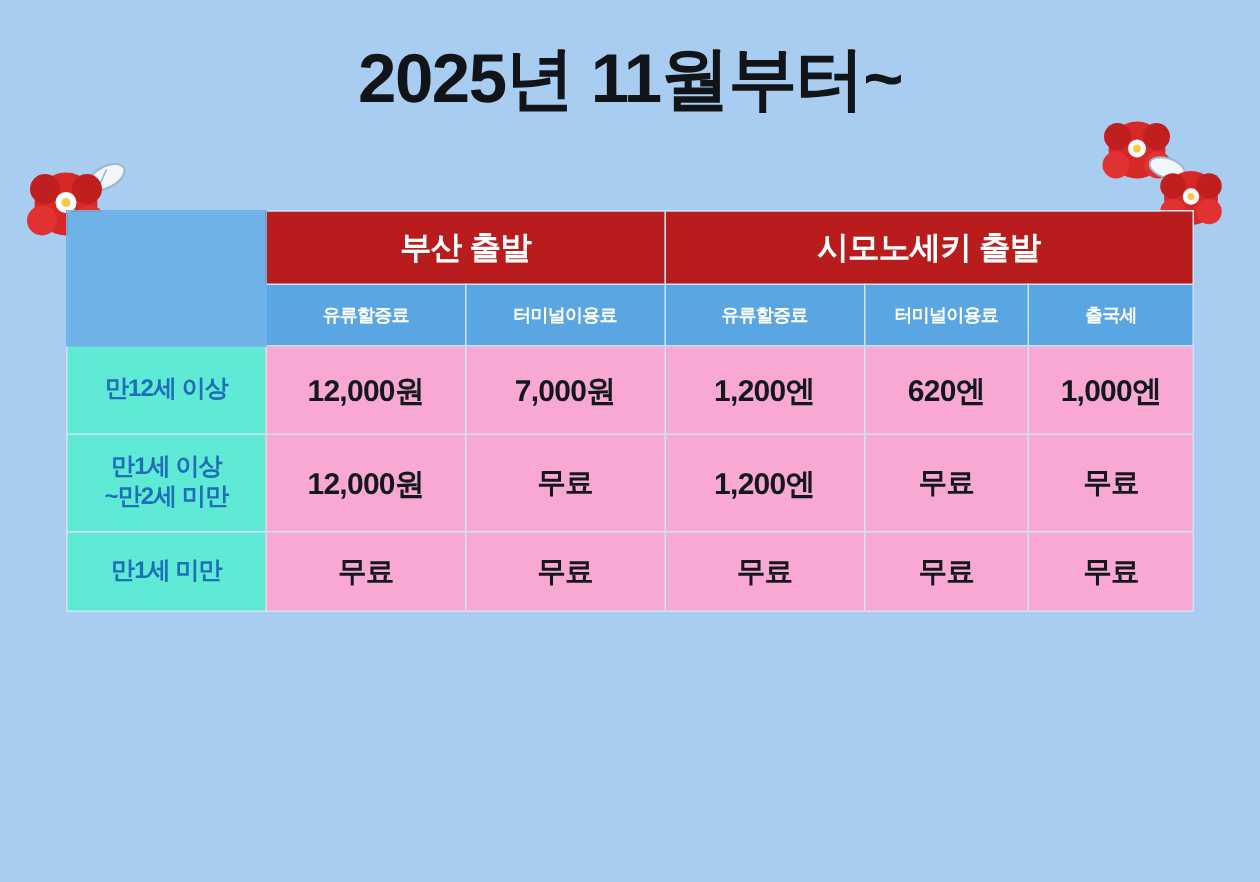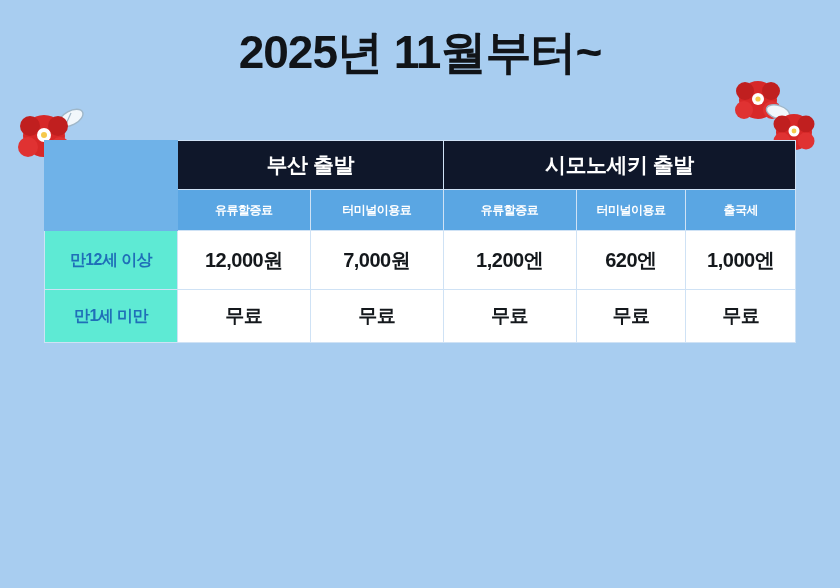--- a/index.html
+++ b/index.html
@@ -73,7 +73,7 @@
   }
 
   .hdr-dep {
-    background: #0f172a;
+    background: #b91c1c;
     color: #ffffff;
     font-size: 21px;
     font-weight: 800;

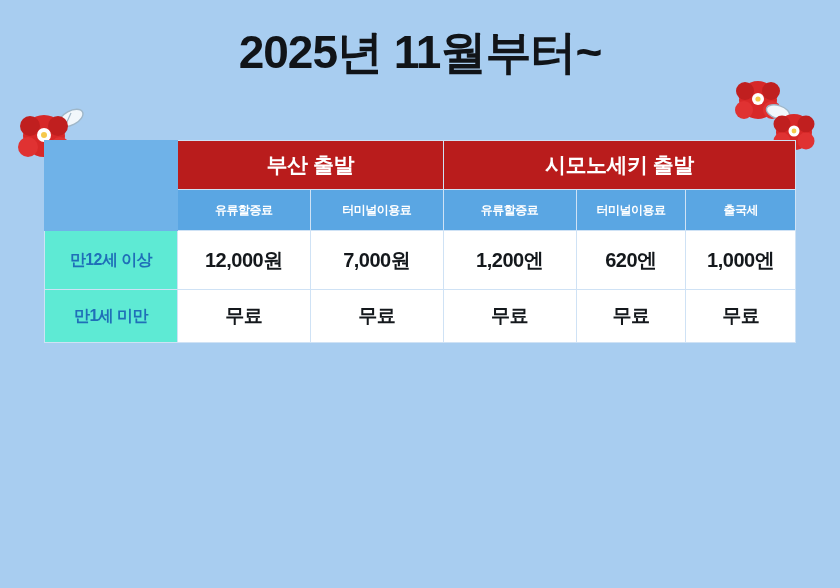--- a/index.html
+++ b/index.html
@@ -106,7 +106,7 @@
     width: 126px;
   }
   td.cell {
-    background: #ffffff;
+    background: #f9a8d4;
     color: #14181c;
     font-size: 20px;
     font-weight: 800;

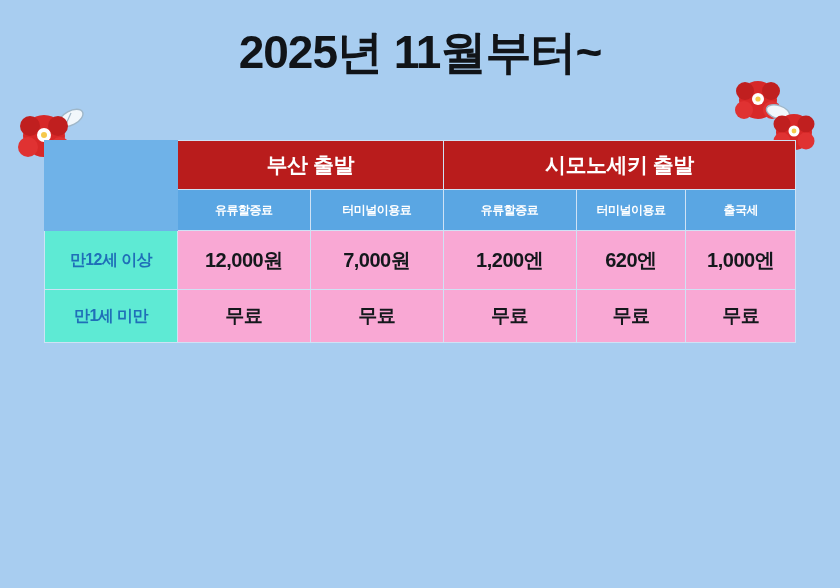--- a/index.html
+++ b/index.html
@@ -202,6 +202,17 @@
           <td class="cell">620엔</td>
           <td class="cell">1,000엔</td>
         </tr>
+        <tr class="r3">
+          <td class="rowlabel">
+            <div>만1세 이상</div>
+            <div>~만2세 미만</div>
+          </td>
+          <td class="cell">12,000원</td>
+          <td class="cell small">무료</td>
+          <td class="cell">1,200엔</td>
+          <td class="cell small">무료</td>
+          <td class="cell small">무료</td>
+        </tr>
         <tr class="r4">
           <td class="rowlabel">
             <span>만1세 미만</span>

